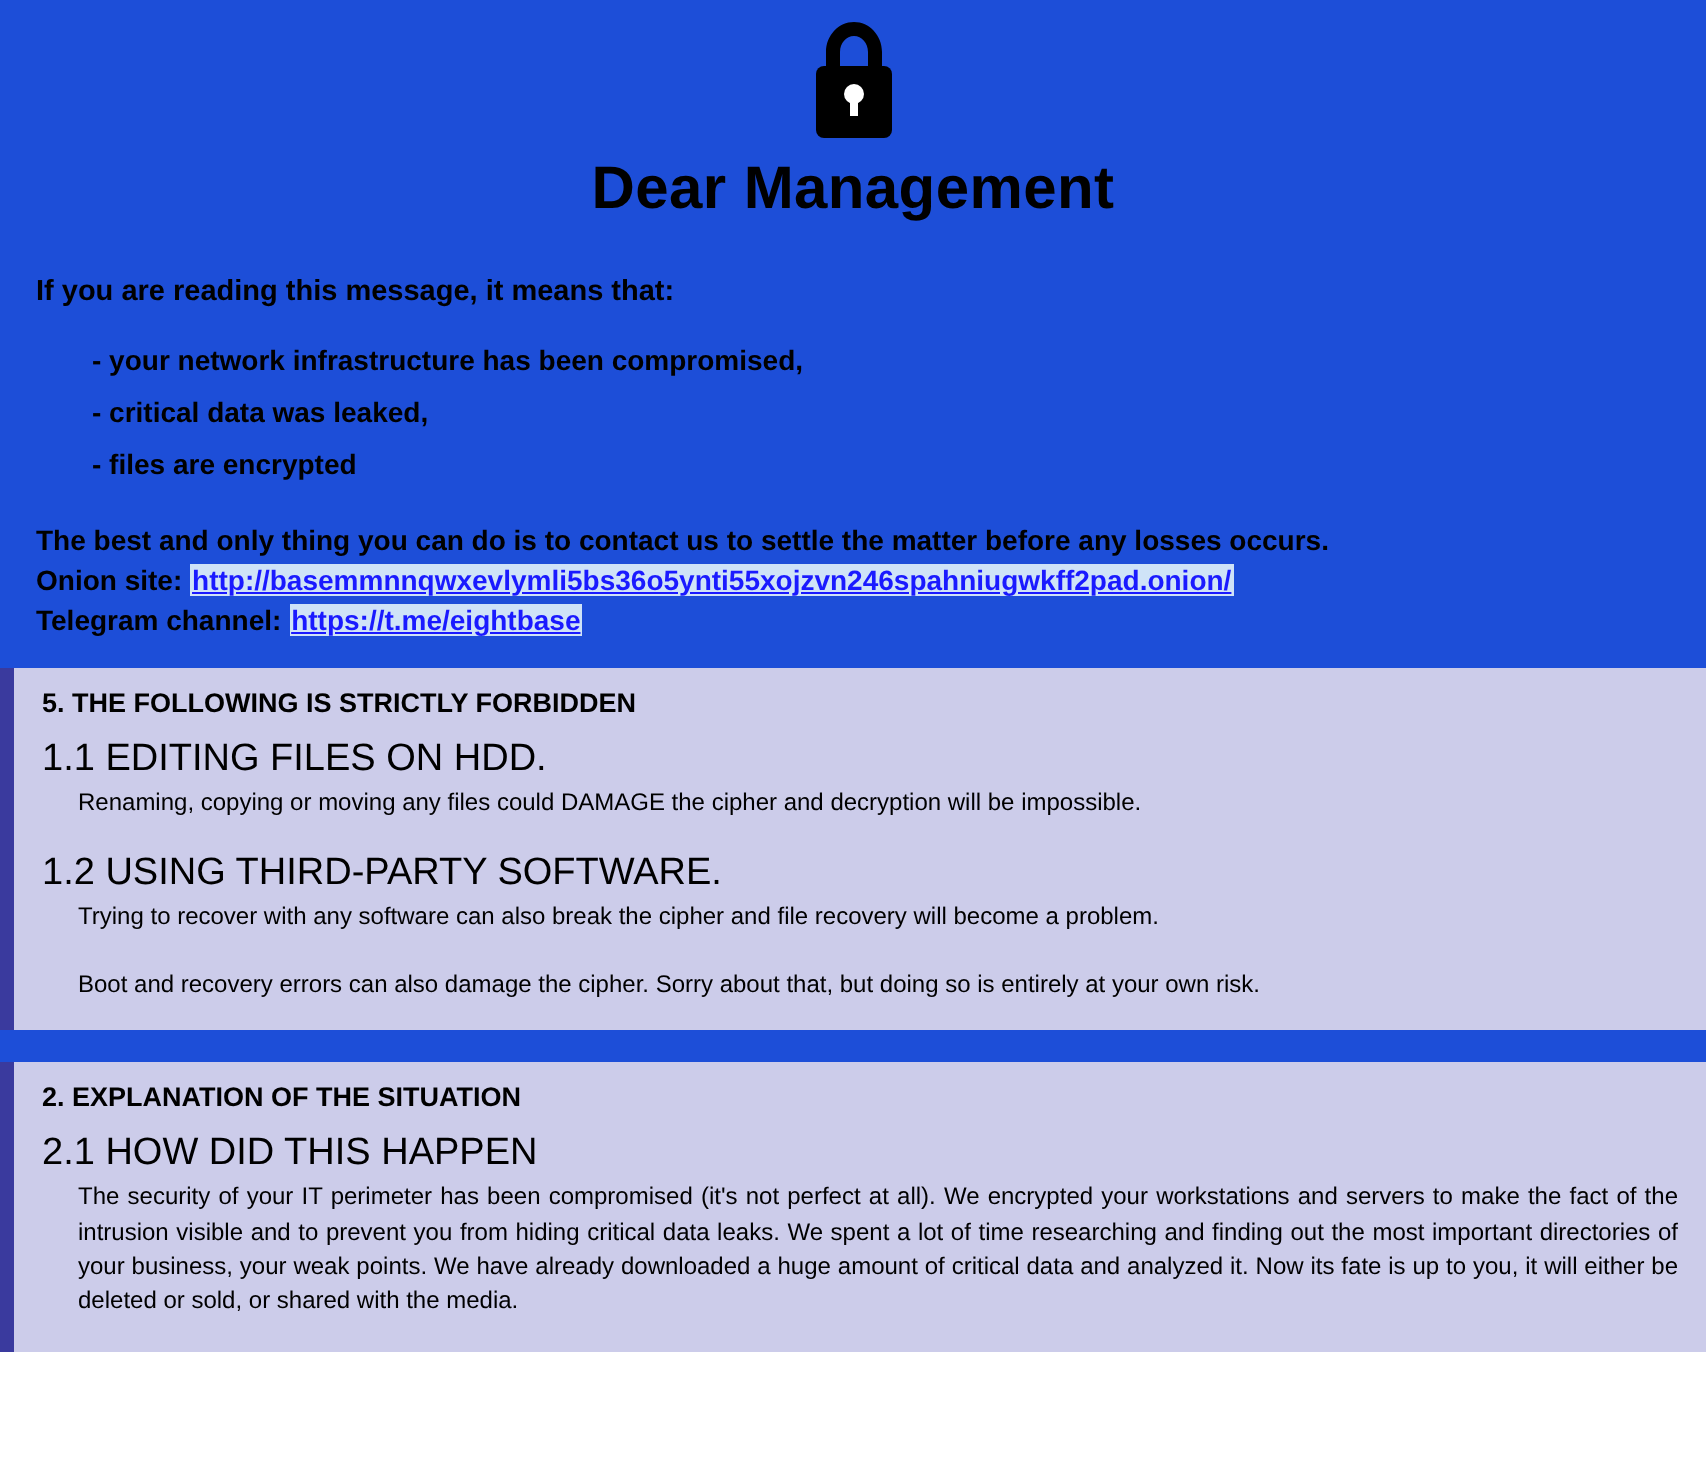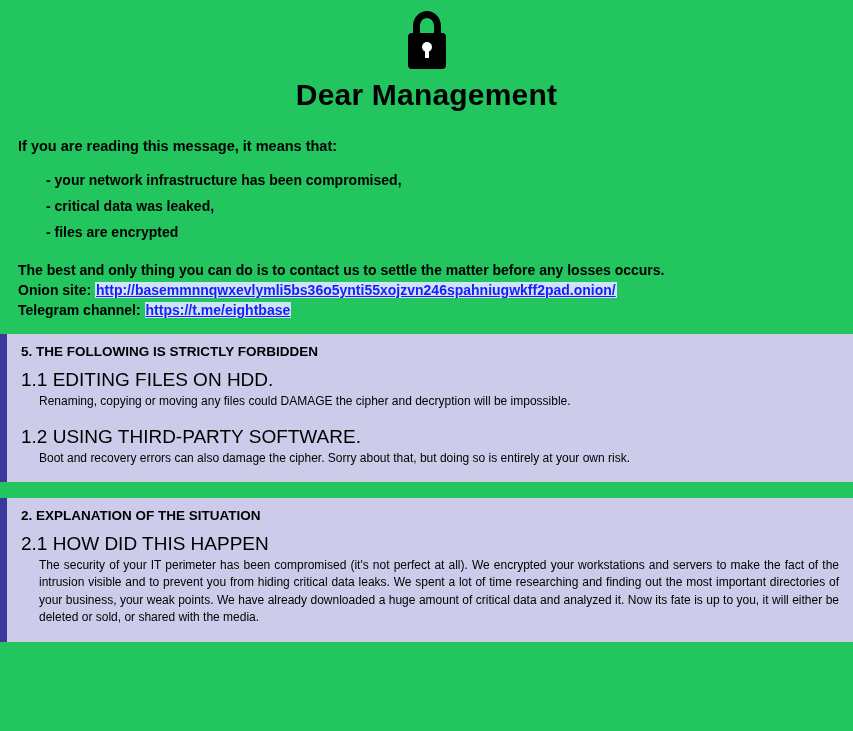--- a/index.html
+++ b/index.html
@@ -17,8 +17,8 @@
   .page {
     position: relative;
     width: 853px;
-    height: 731px;
-    background: #22c55e;
+    height: 651px;
+    background: #1d4ed8;
     box-sizing: border-box;
   }
   .lock-wrap {

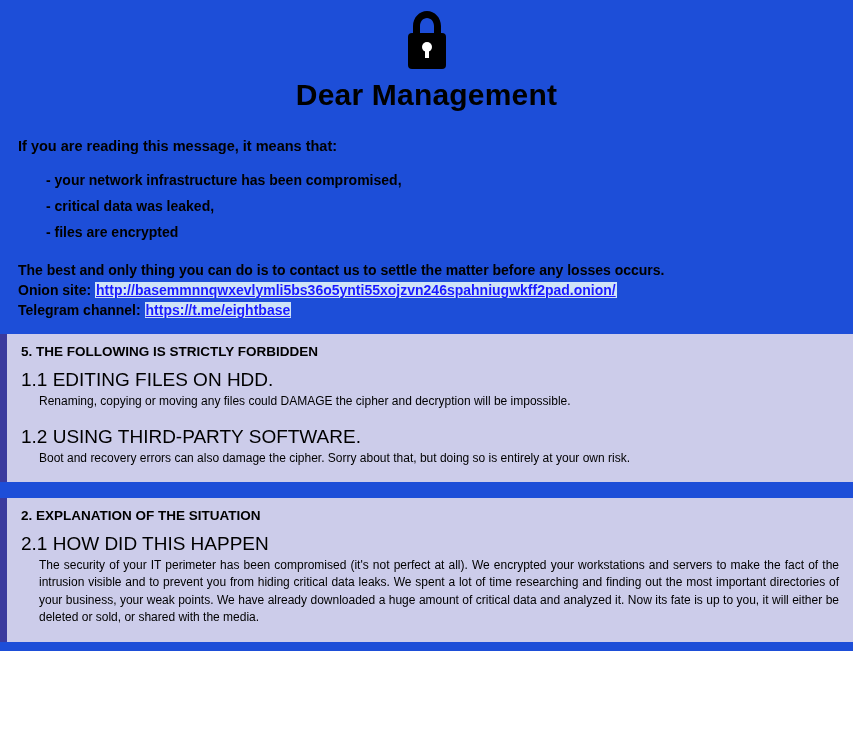--- a/index.html
+++ b/index.html
@@ -133,6 +133,7 @@
     <div class="sub-title">1.1 EDITING FILES ON HDD.</div>
     <div class="sub-body">Renaming, copying or moving any files could DAMAGE the cipher and decryption will be impossible.</div>
     <div class="sub-title">1.2 USING THIRD-PARTY SOFTWARE.</div>
+    <div class="sub-body">Trying to recover with any software can also break the cipher and file recovery will become a problem.</div>
     <div class="sub-body last">Boot and recovery errors can also damage the cipher. Sorry about that, but doing so is entirely at your own risk.</div>
   </div>
 

